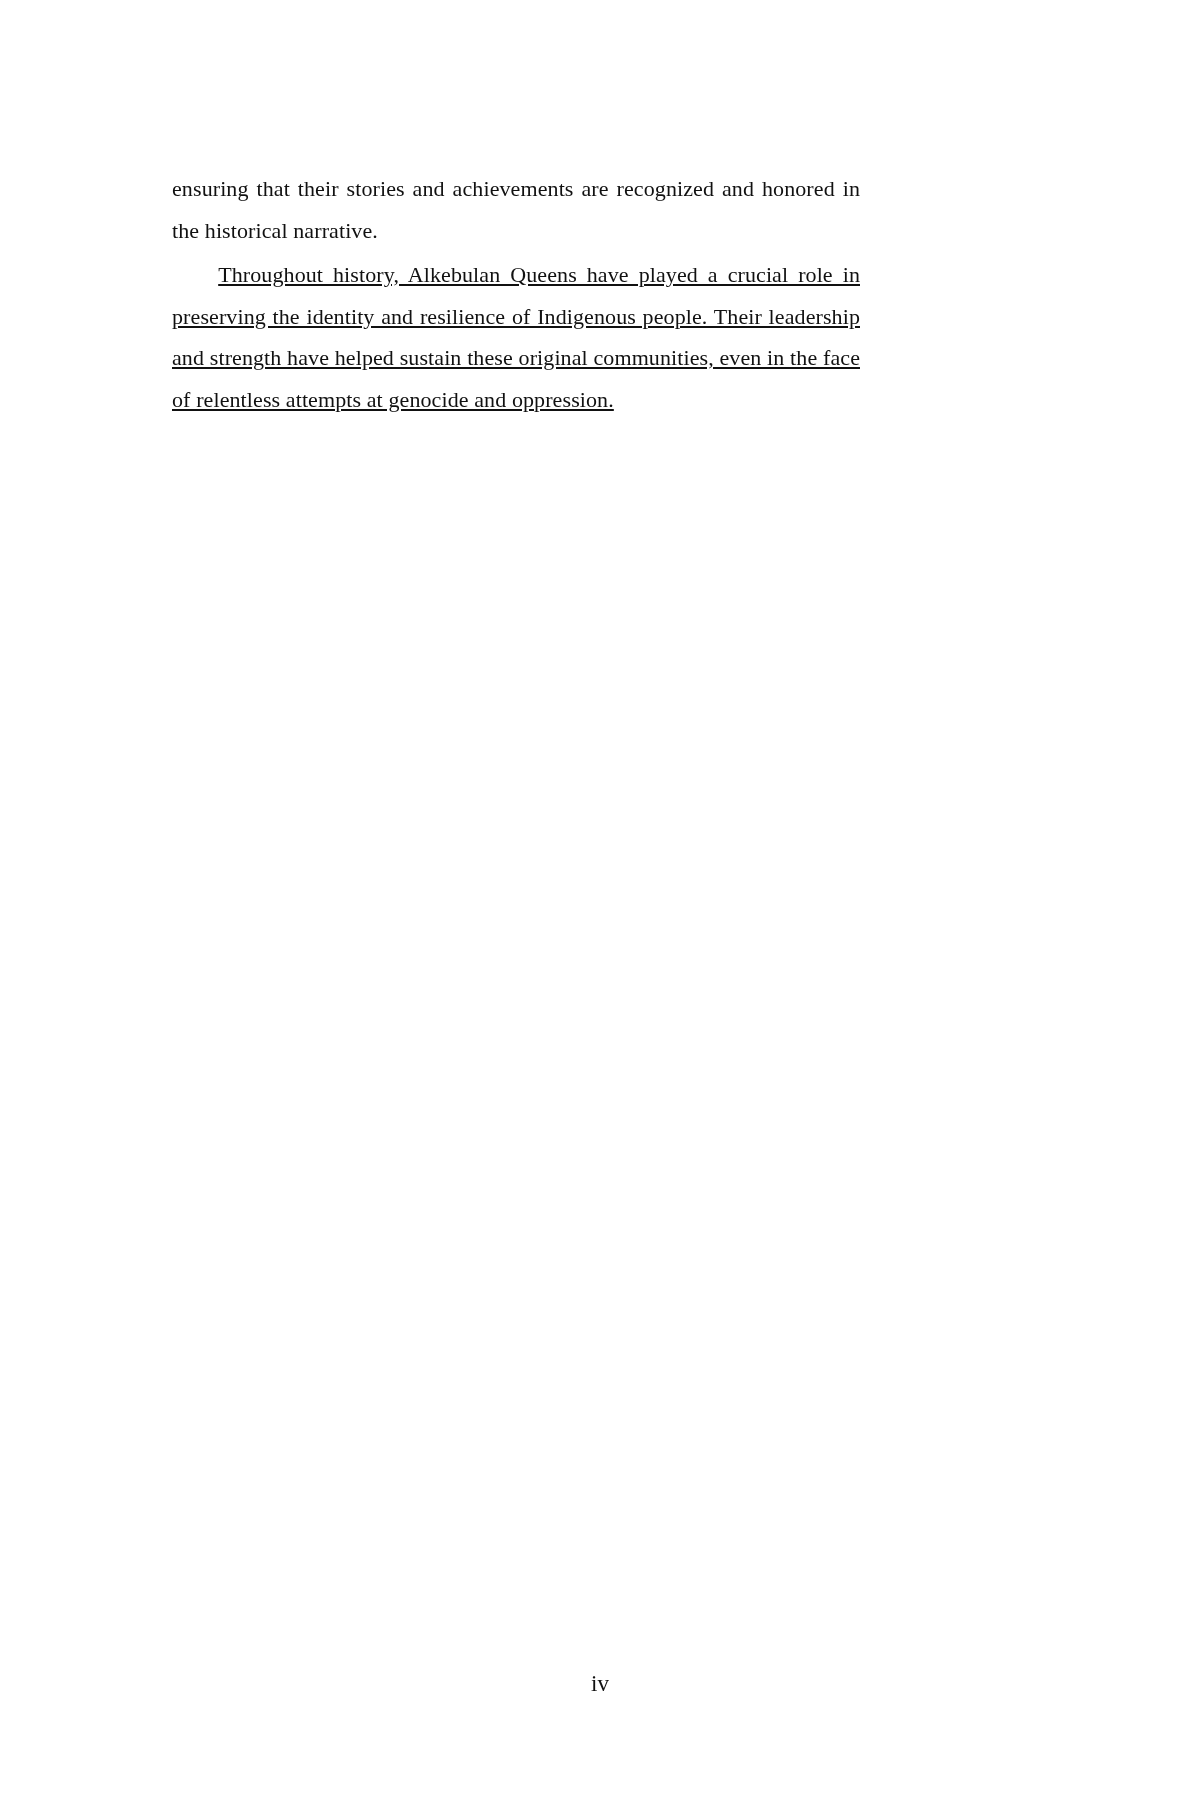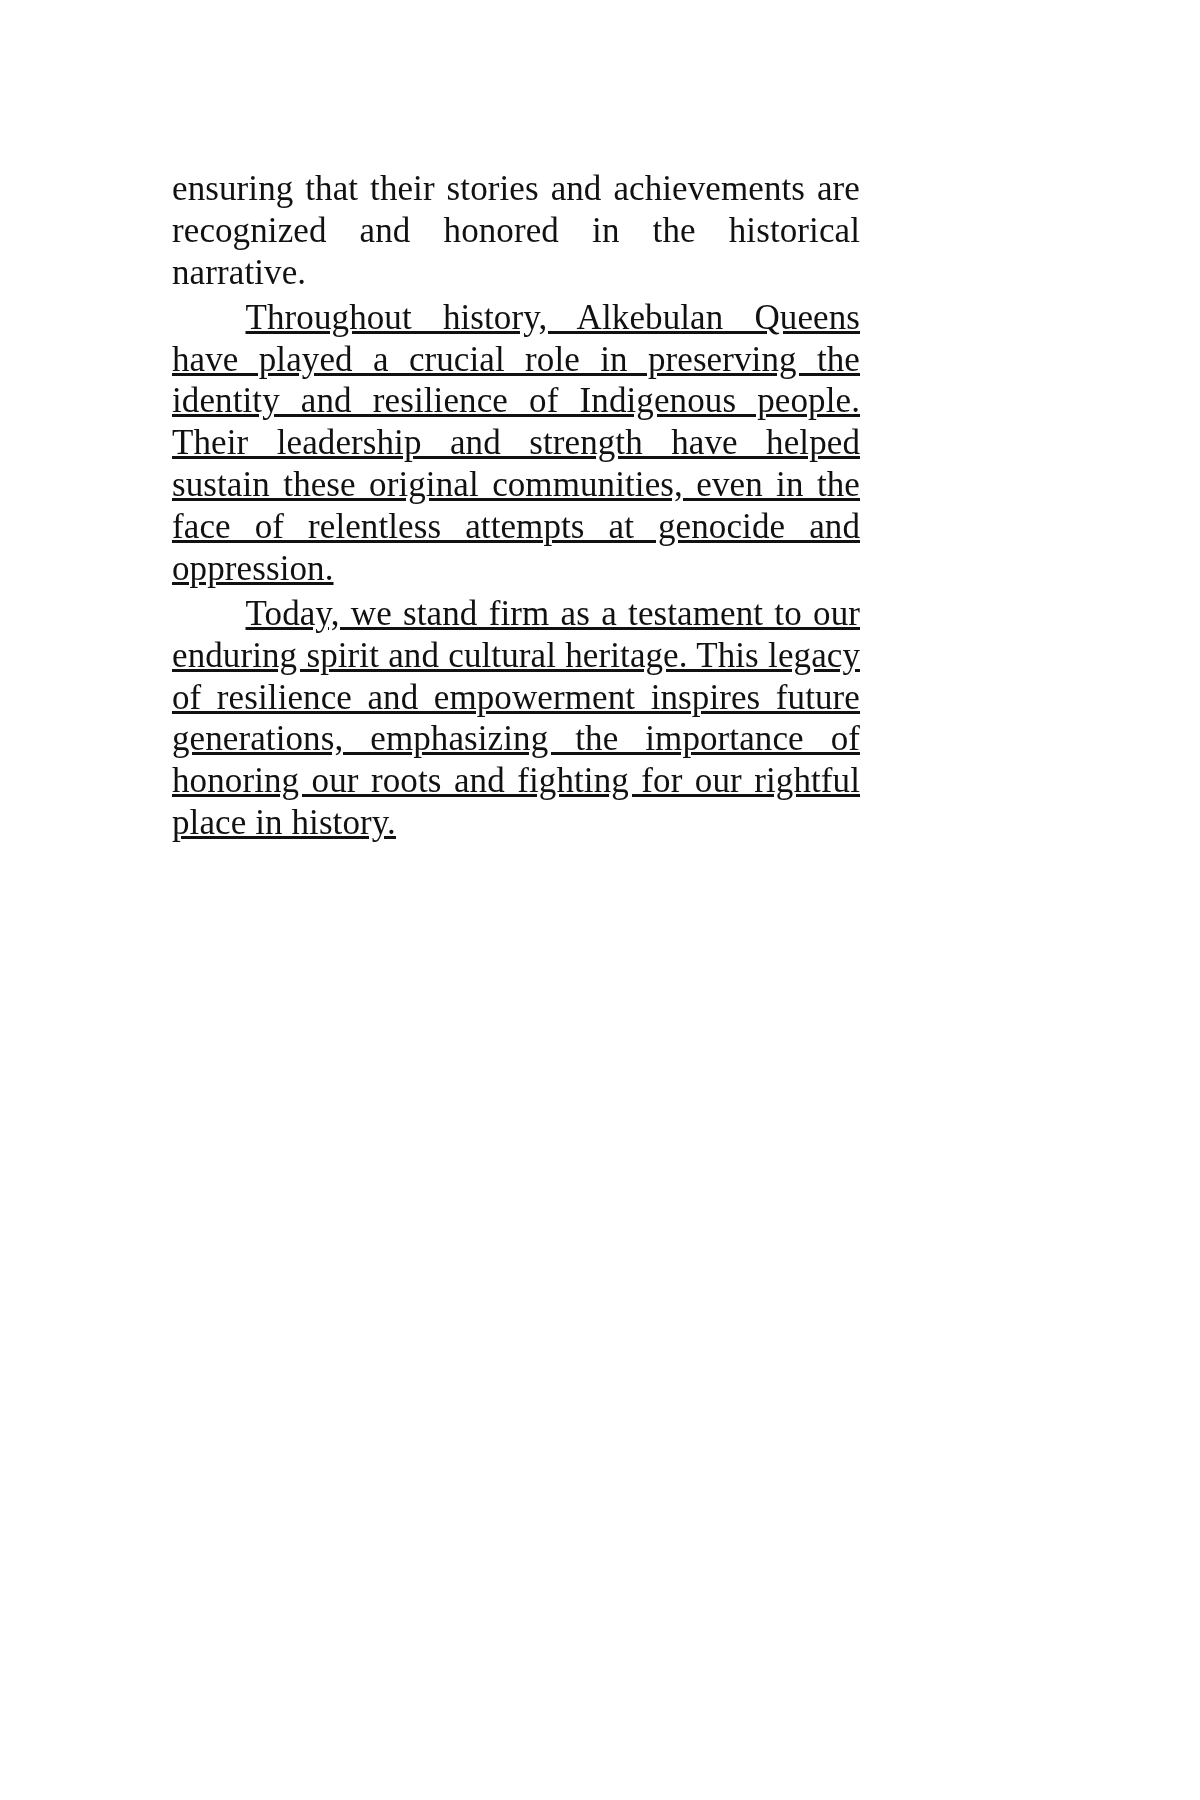--- a/index.html
+++ b/index.html
@@ -29,7 +29,7 @@
   }
   .para {
     margin: 0 12px 0.10em 0;
-    font-size: 35px;
+    font-size: 22px;
     line-height: 41.8px;
     text-align: justify;
     text-justify: inter-word;

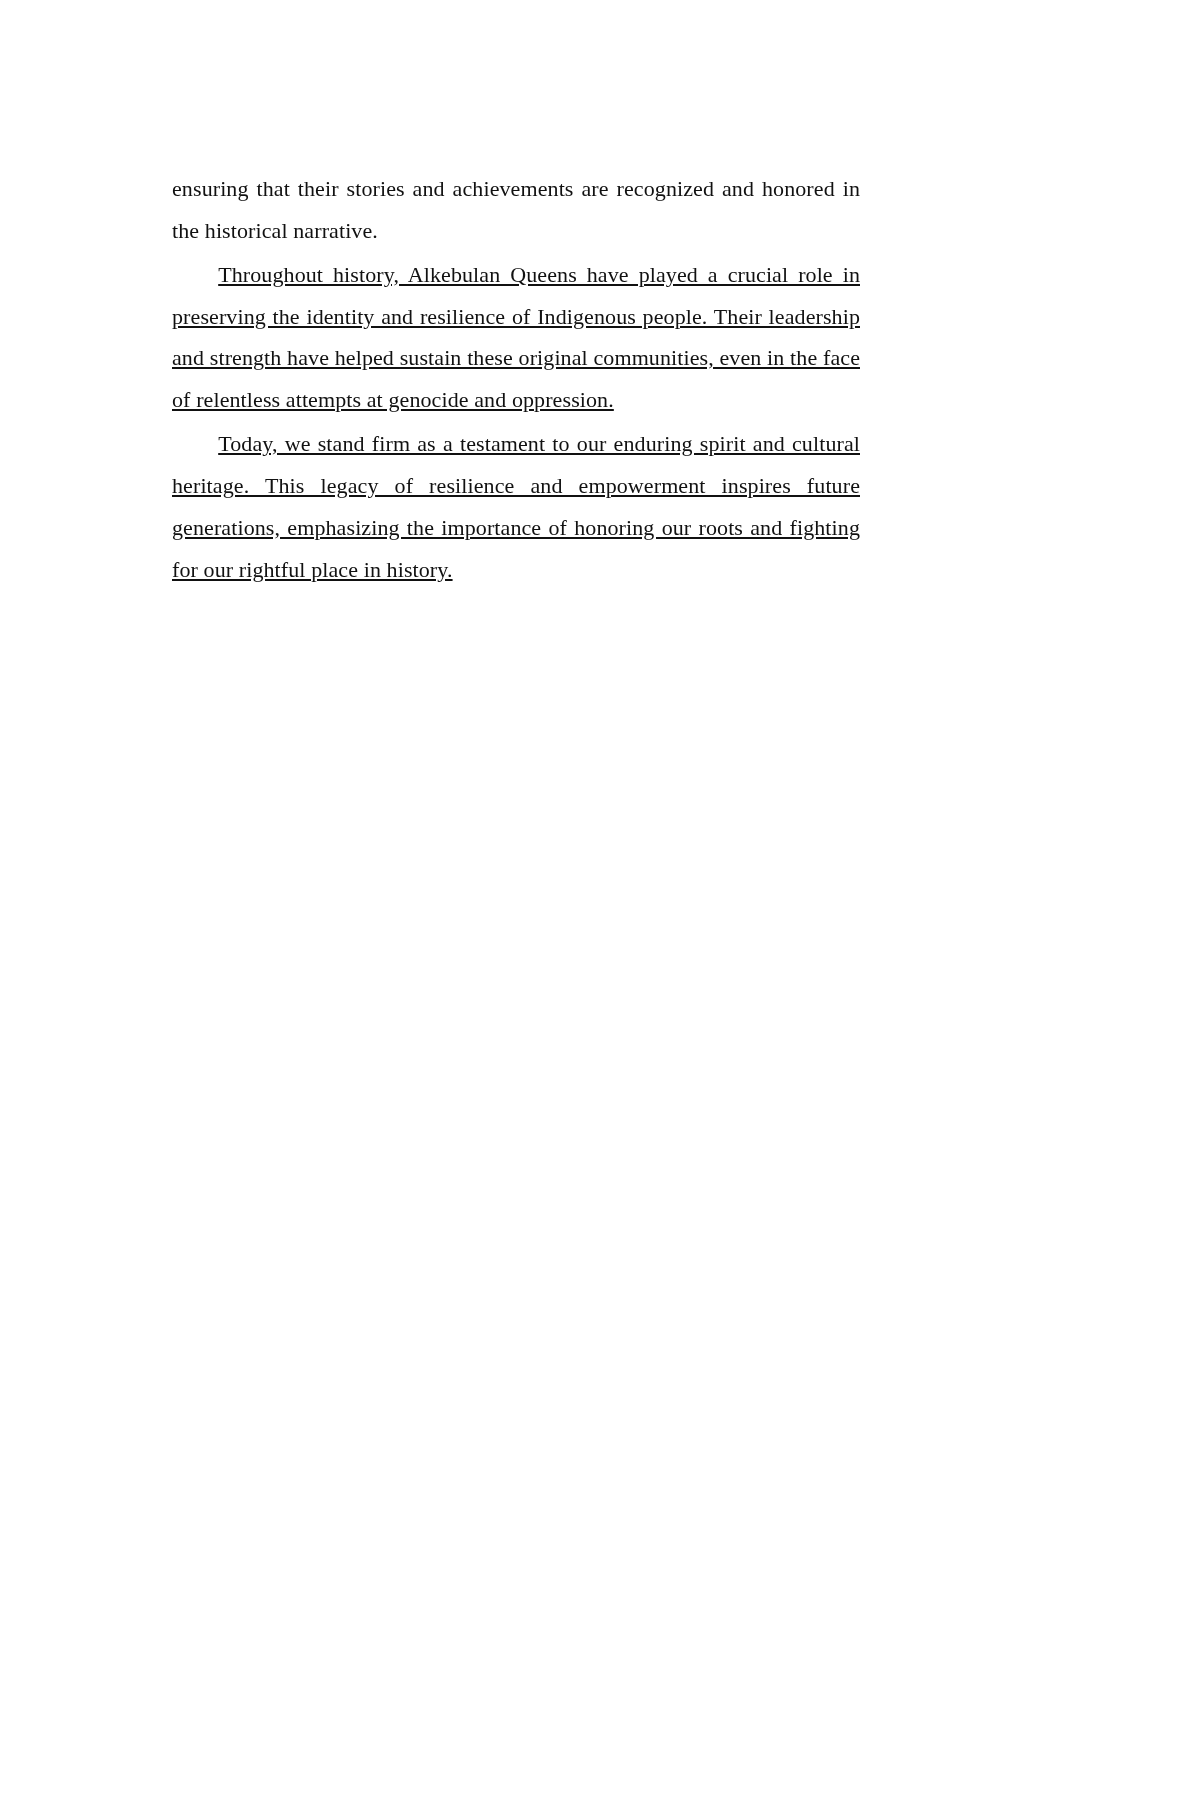--- a/index.html
+++ b/index.html
@@ -80,7 +80,6 @@
 
     <p class="para indent no-stretch">Throughout history, Alkebulan Queens have played a crucial role in preserving the identity and resilience of Indigenous people. Their leadership and strength have helped sustain these original communities, even in the face of relentless attempts at genocide and oppression.</p>
 
-    <p class="para indent no-stretch">Today, we stand firm as a testament to our enduring spirit and cultural heritage. This legacy of resilience and empowerment inspires future generations, emphasizing the importance of honoring our roots and fighting for our rightful place in history.</p>
 
   </div>
 

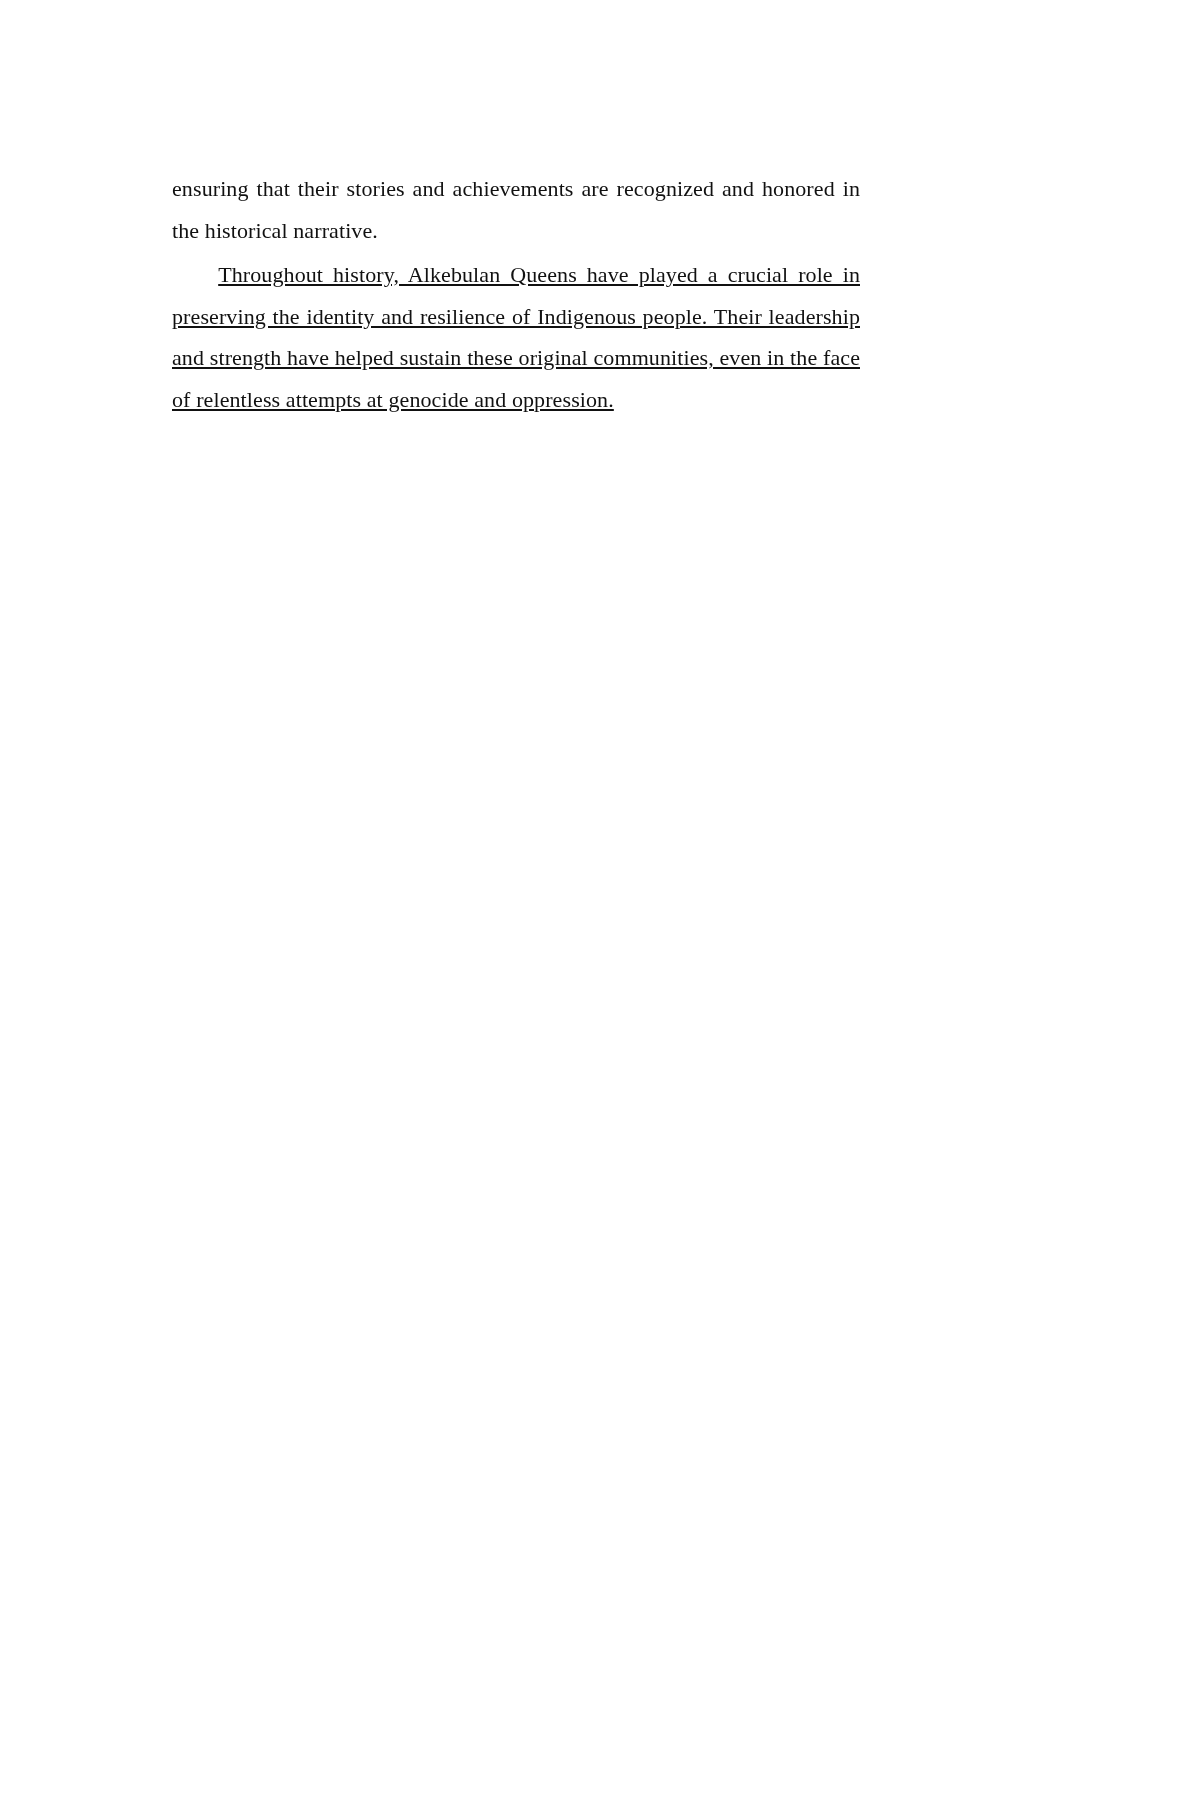--- a/index.html
+++ b/index.html
@@ -83,6 +83,9 @@
 
   </div>
 
+  <div class="footer">
+    <span class="page-number">iv</span>
+  </div>
 
 </div>
 

